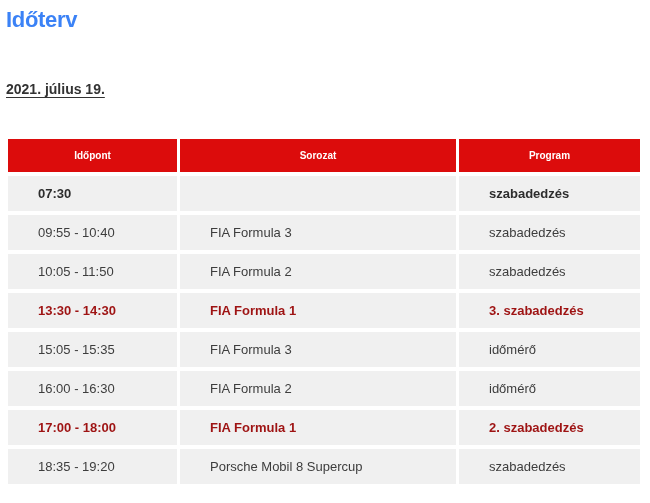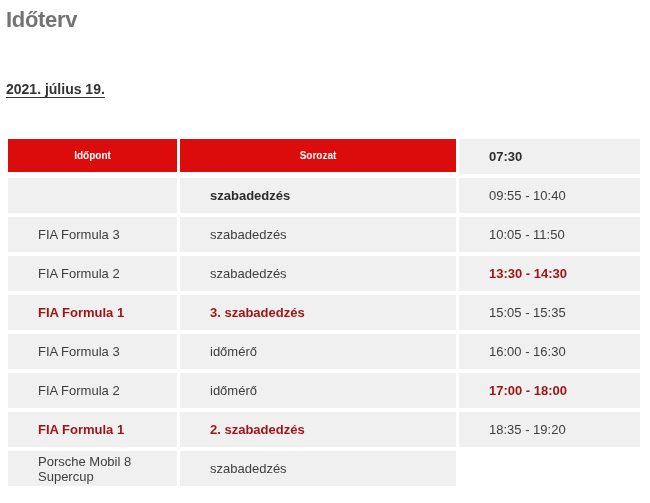--- a/index.html
+++ b/index.html
@@ -19,7 +19,7 @@
     font-size: 22px;
     font-weight: 700;
     letter-spacing: -0.3px;
-    color: #737373;
+    color: #3b82f6;
   }
   .date-tab {
     position: absolute;

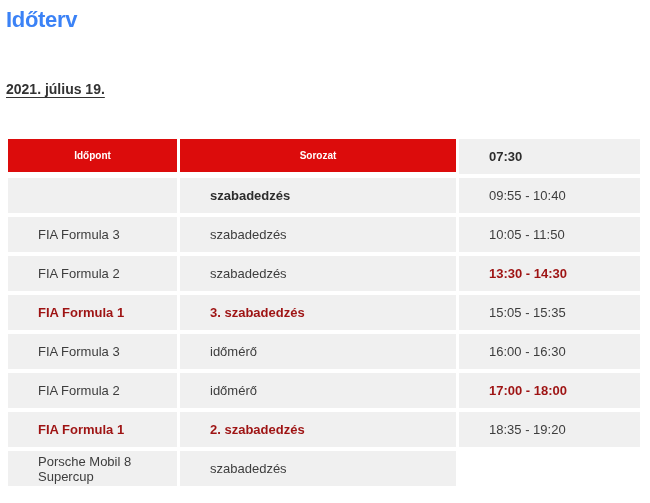--- a/index.html
+++ b/index.html
@@ -78,6 +78,7 @@
   <div class="schedule-grid">
     <div class="th">Időpont</div>
     <div class="th">Sorozat</div>
+    <div class="th">Program</div>
 
     <div class="schedule-row row-bold">
       <div class="td">07:30</div>

